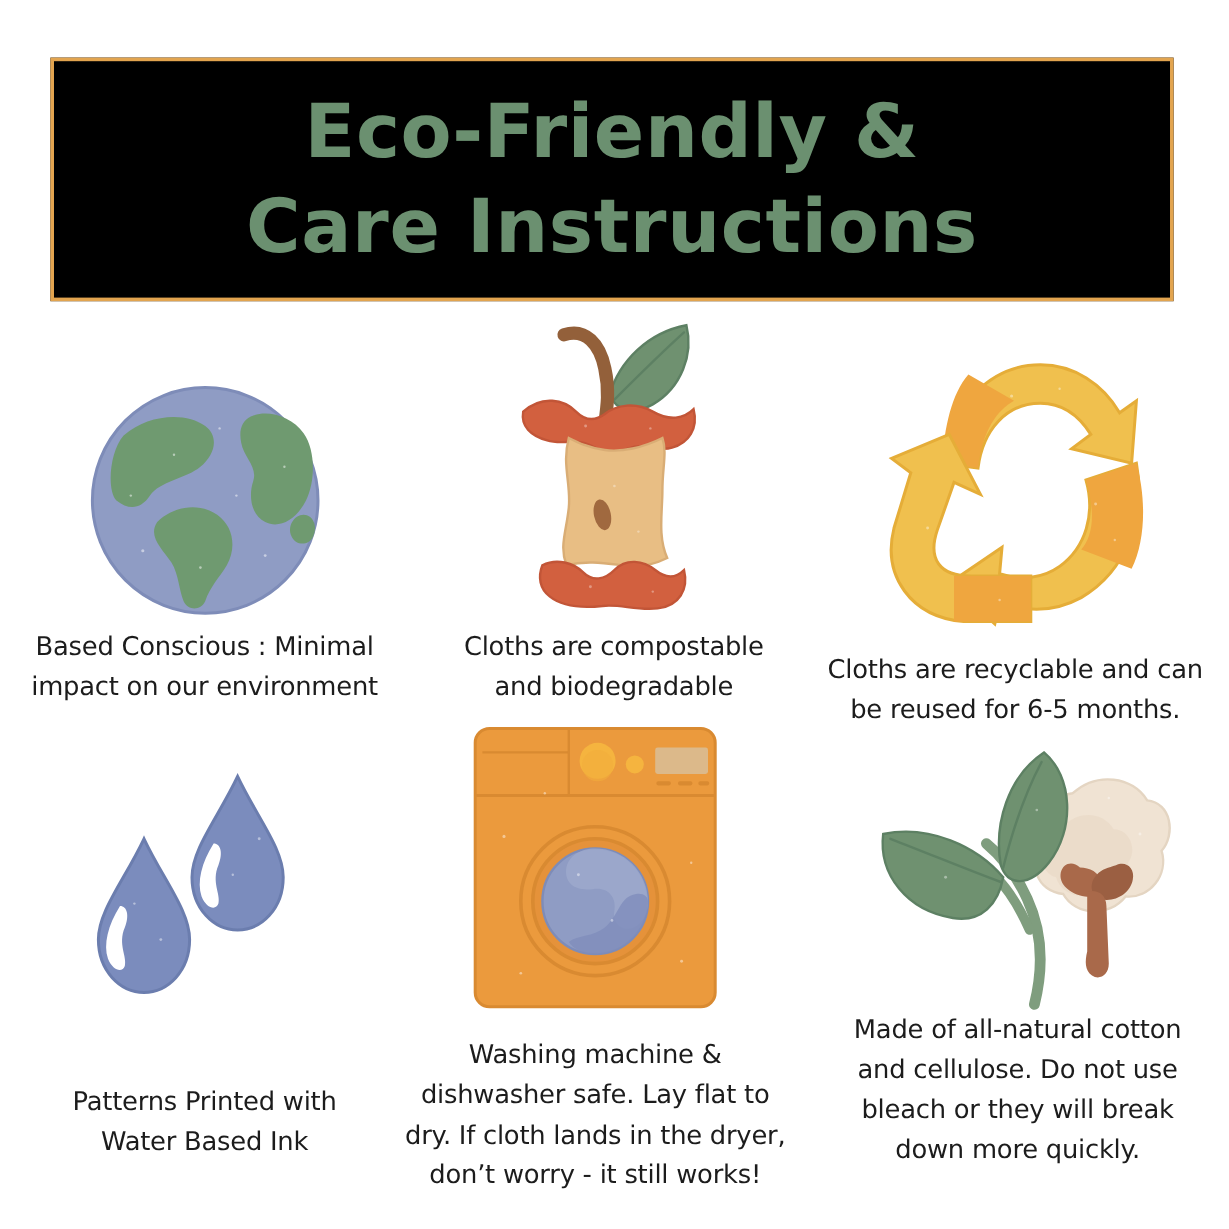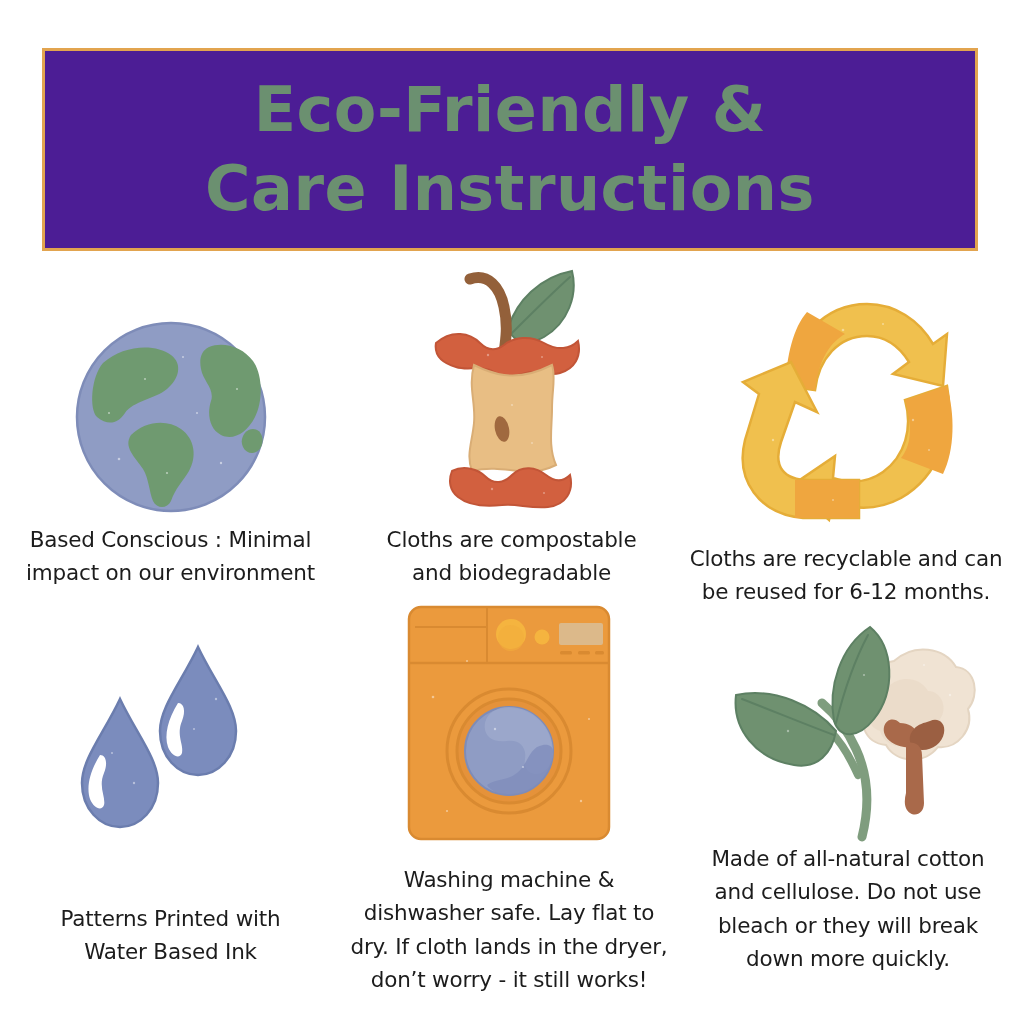--- a/index.html
+++ b/index.html
@@ -30,7 +30,7 @@
     flex-direction: column;
     align-items: center;
     justify-content: center;
-    background: #4c1d95;
+    background: #000000;
   }
   .title-line {
     color: #6b9070;

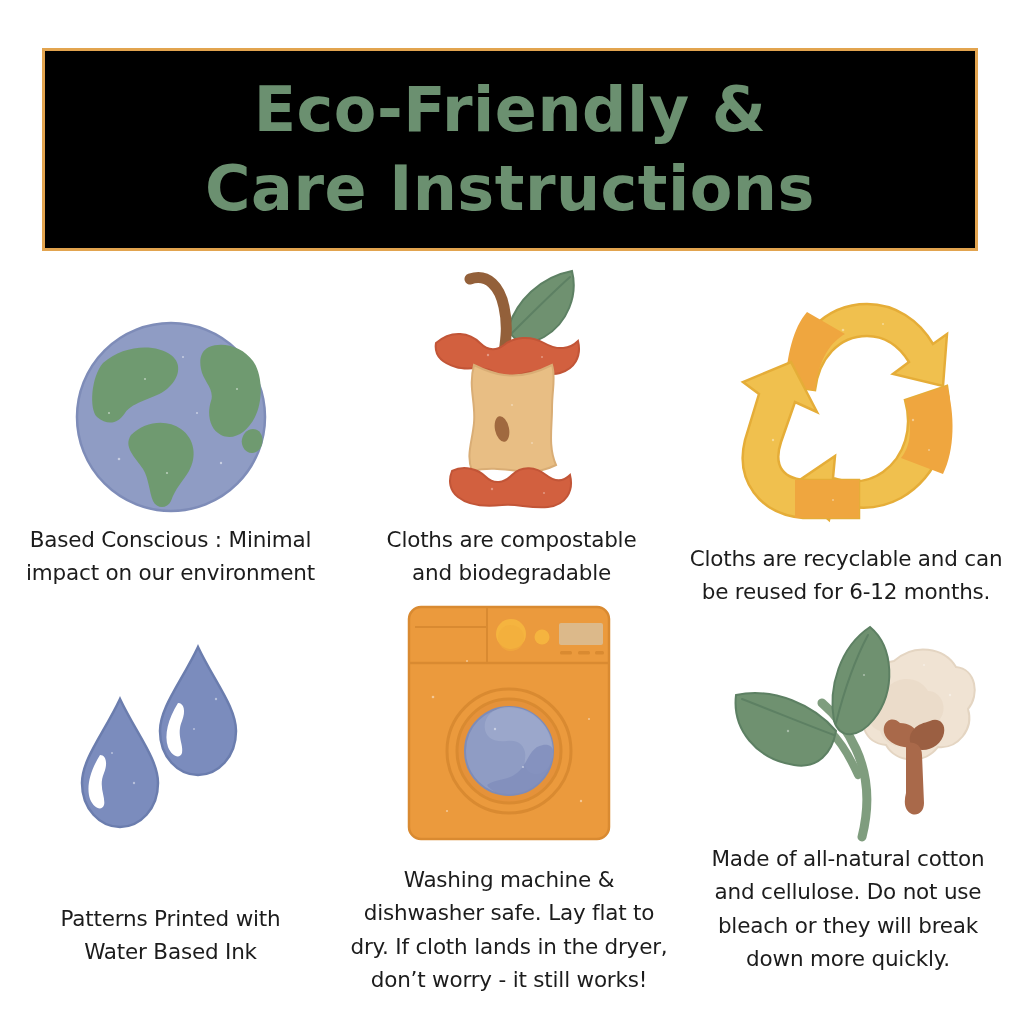--- a/index.html
+++ b/index.html
@@ -199,7 +199,7 @@
       </svg>
     </div>
     <div class="cell-caption">Cloths are recyclable and can
-be reused for 6-12 months.</div>
+be reused for 6-5 months.</div>
   </div>
 
   <div class="feature-cell" id="cell-ink">

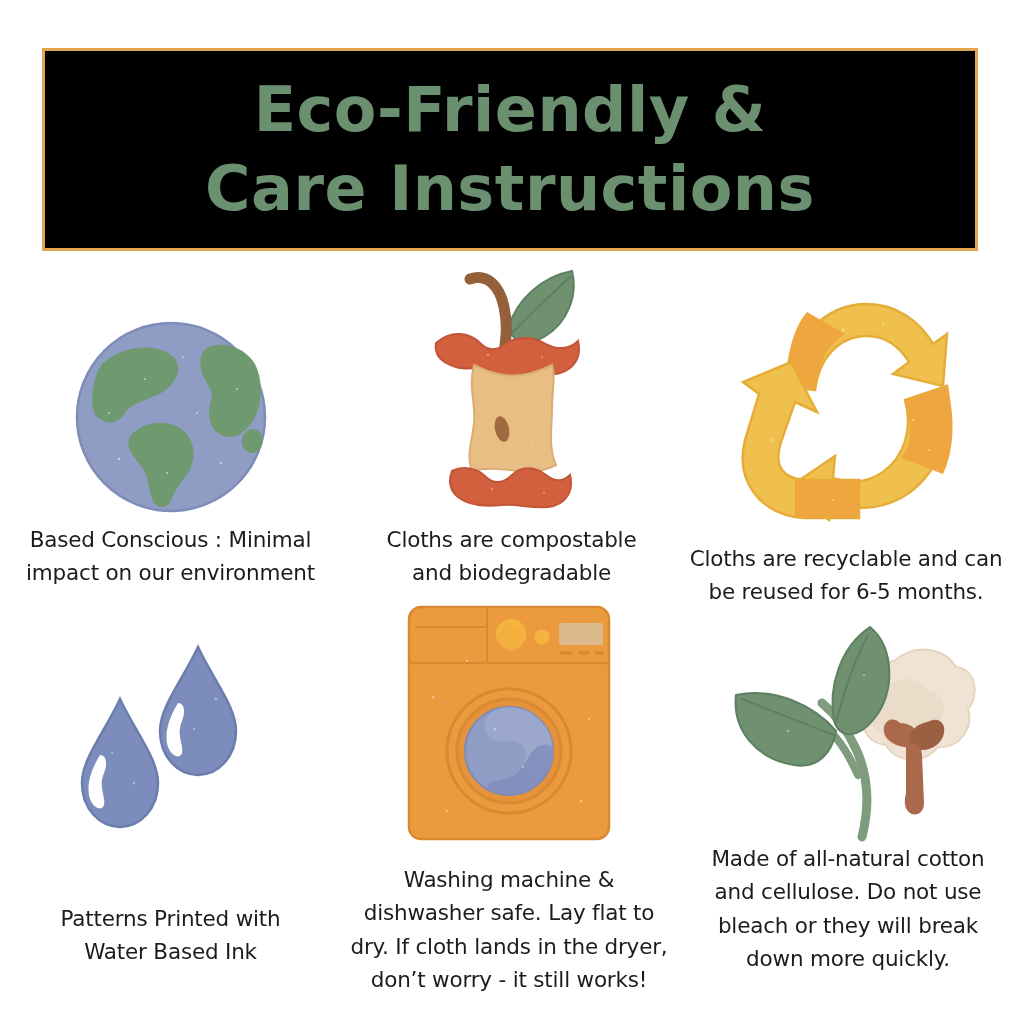--- a/index.html
+++ b/index.html
@@ -80,7 +80,7 @@
   #cell-recycle    { left: 668px; top: 25px;  width: 356px; }
   
   #cell-ink        { left: 0px;   top: 360px; width: 341px; }
-  #cell-wash       { left: 335px; top: 340px; width: 348px; justify-content: center; }
+  #cell-wash       { left: 322px; top: 340px; width: 348px; justify-content: center; }
   #cell-cotton     { left: 672px; top: 370px; width: 352px; }
 
   #cell-earth   .cell-art { height: 222px; }

